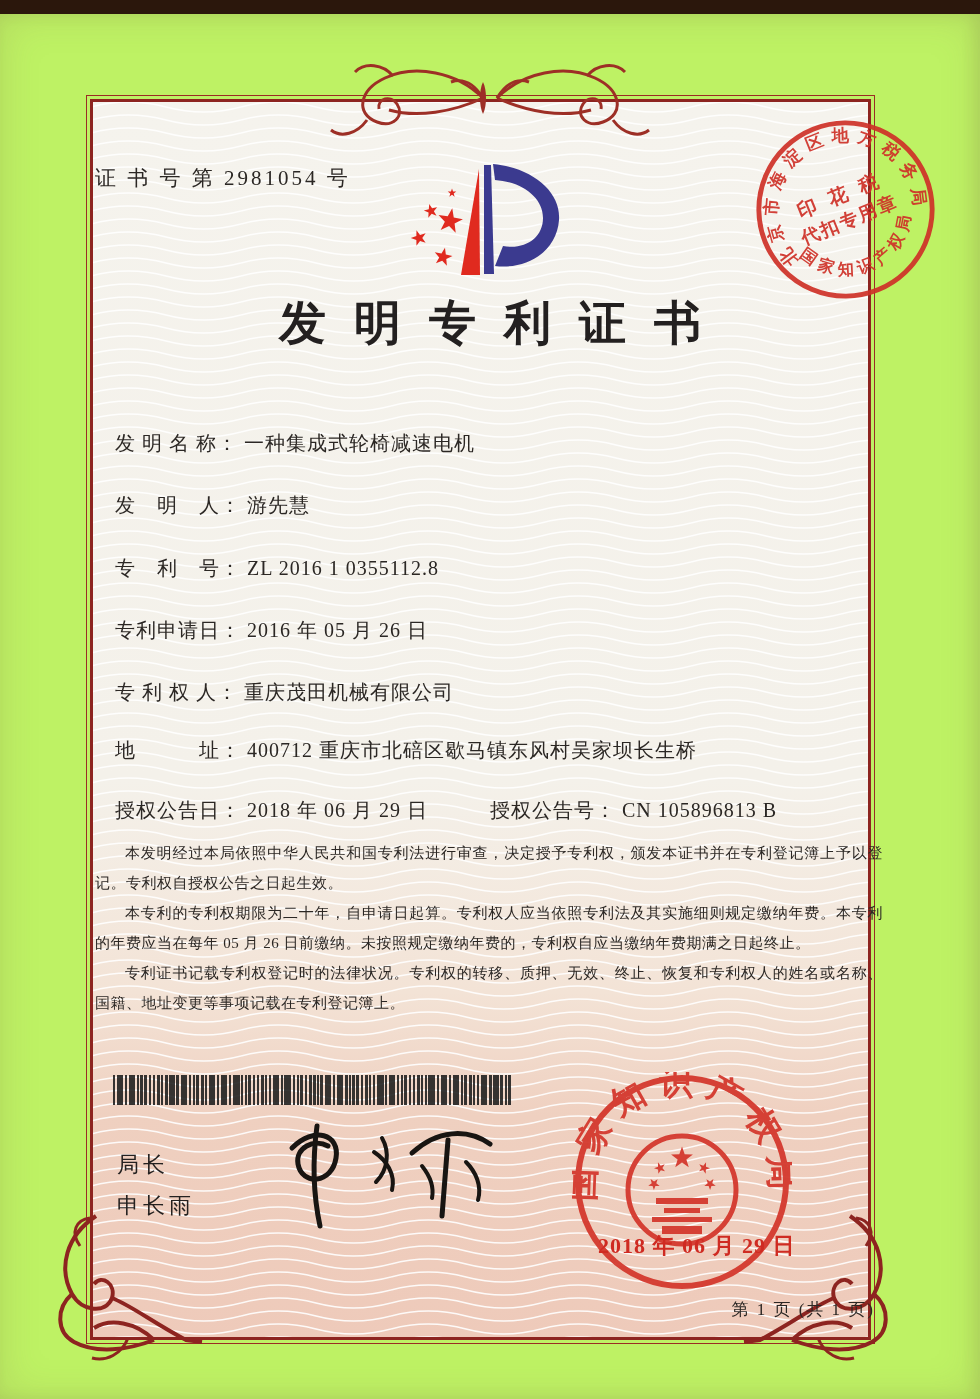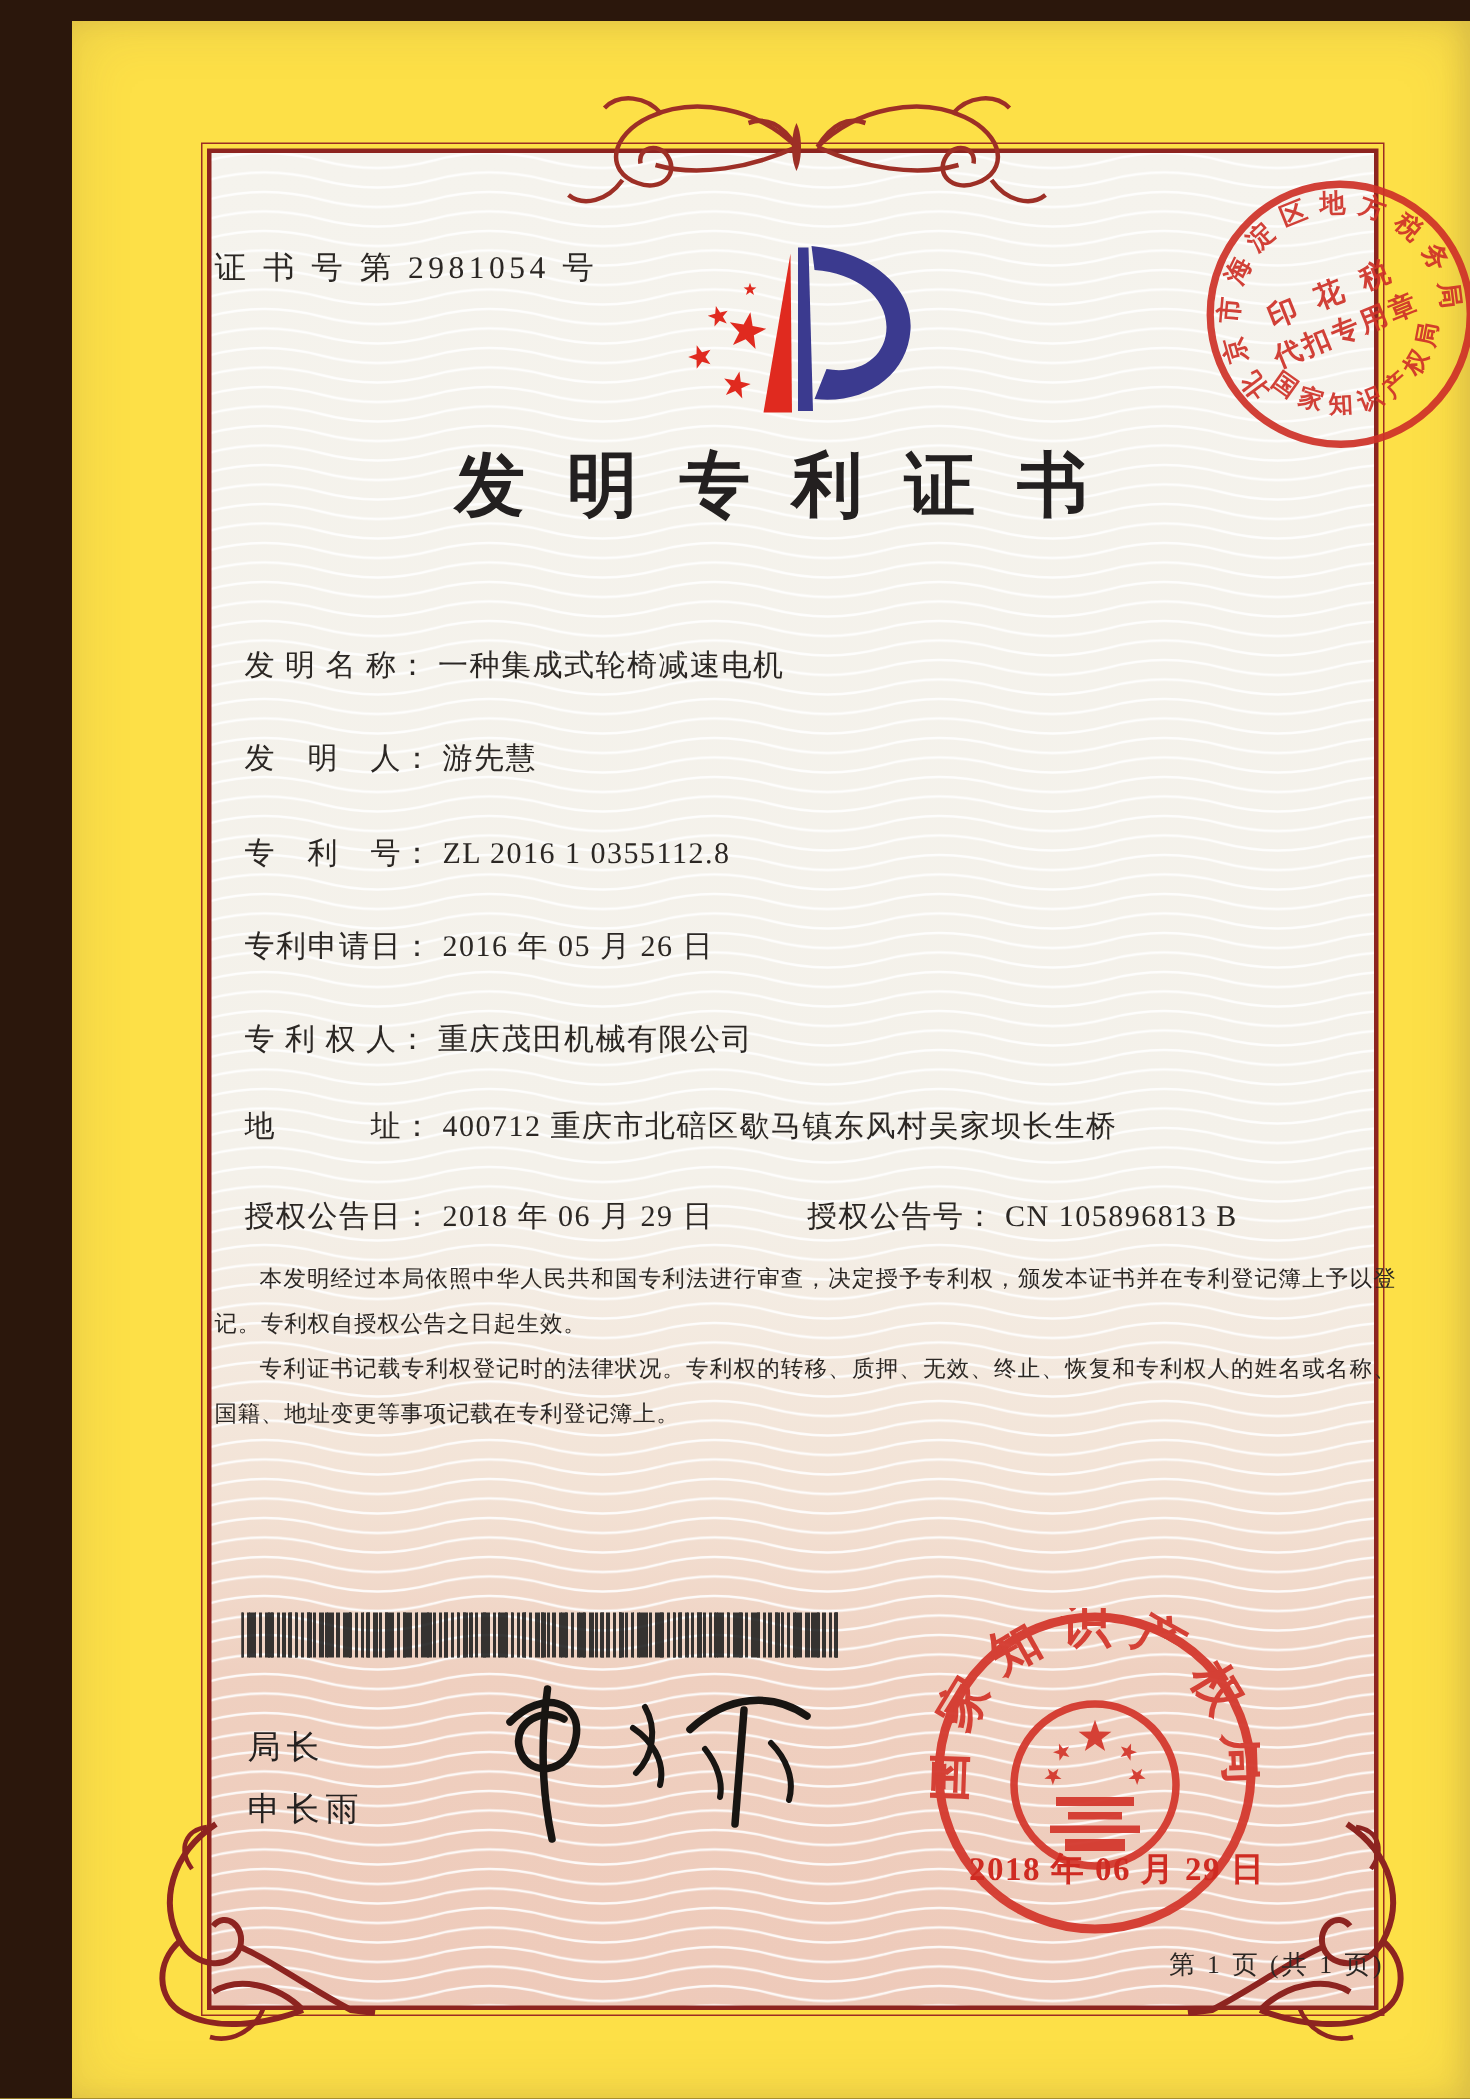--- a/index.html
+++ b/index.html
@@ -11,9 +11,8 @@
   
   .paper{
     position:absolute;left:0;top:14px;right:0;bottom:0;
-    background:#fde047;
+    background:#bef264;
     box-shadow:inset 0 0 40px rgba(120,95,70,.18), inset -6px 0 14px rgba(100,75,55,.12);
-    margin-left:48px;
   }
   .abs{position:absolute;}
   

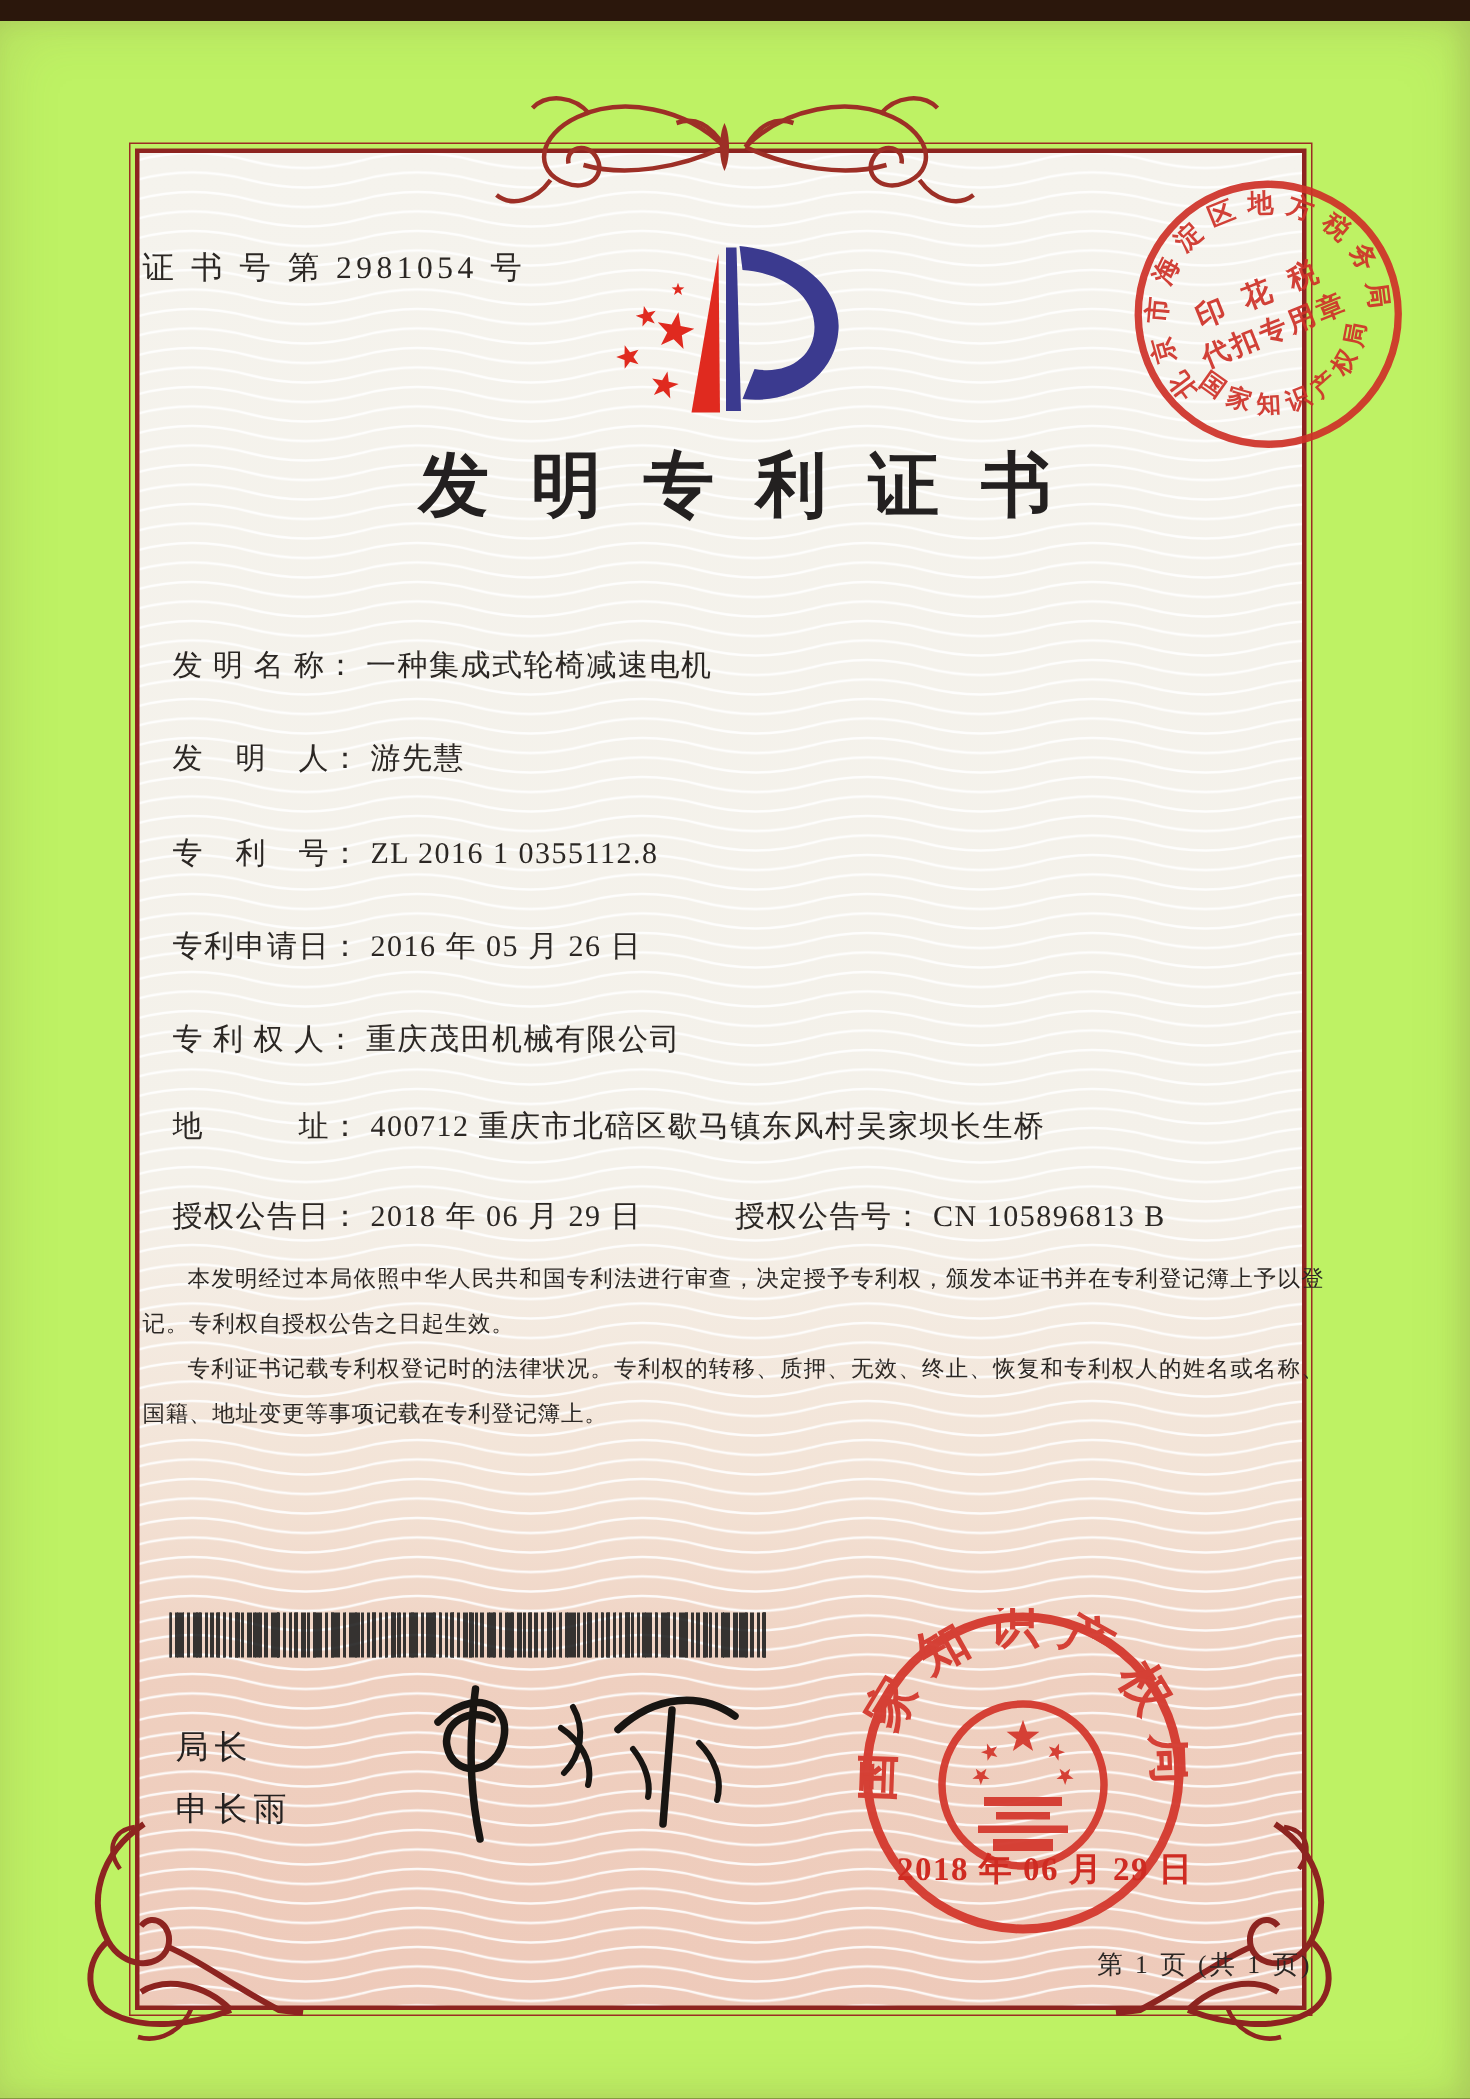--- a/index.html
+++ b/index.html
@@ -185,6 +185,7 @@
 
   <div class="abs paras">
     <p>本发明经过本局依照中华人民共和国专利法进行审查，决定授予专利权，颁发本证书并在专利登记簿上予以登记。专利权自授权公告之日起生效。</p>
+    <p>本专利的专利权期限为二十年，自申请日起算。专利权人应当依照专利法及其实施细则规定缴纳年费。本专利的年费应当在每年 05 月 26 日前缴纳。未按照规定缴纳年费的，专利权自应当缴纳年费期满之日起终止。</p>
     <p>专利证书记载专利权登记时的法律状况。专利权的转移、质押、无效、终止、恢复和专利权人的姓名或名称、国籍、地址变更等事项记载在专利登记簿上。</p>
   </div>
 

